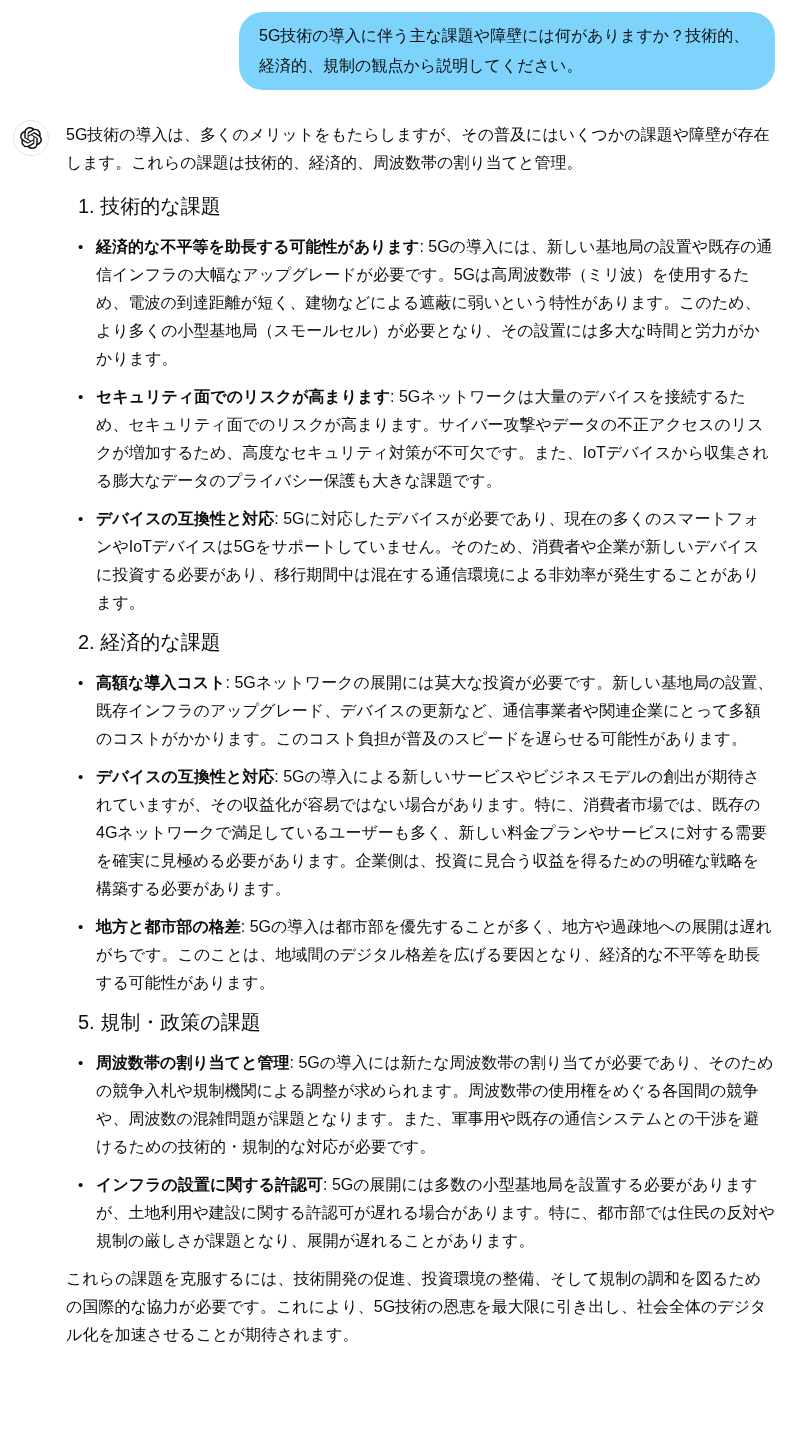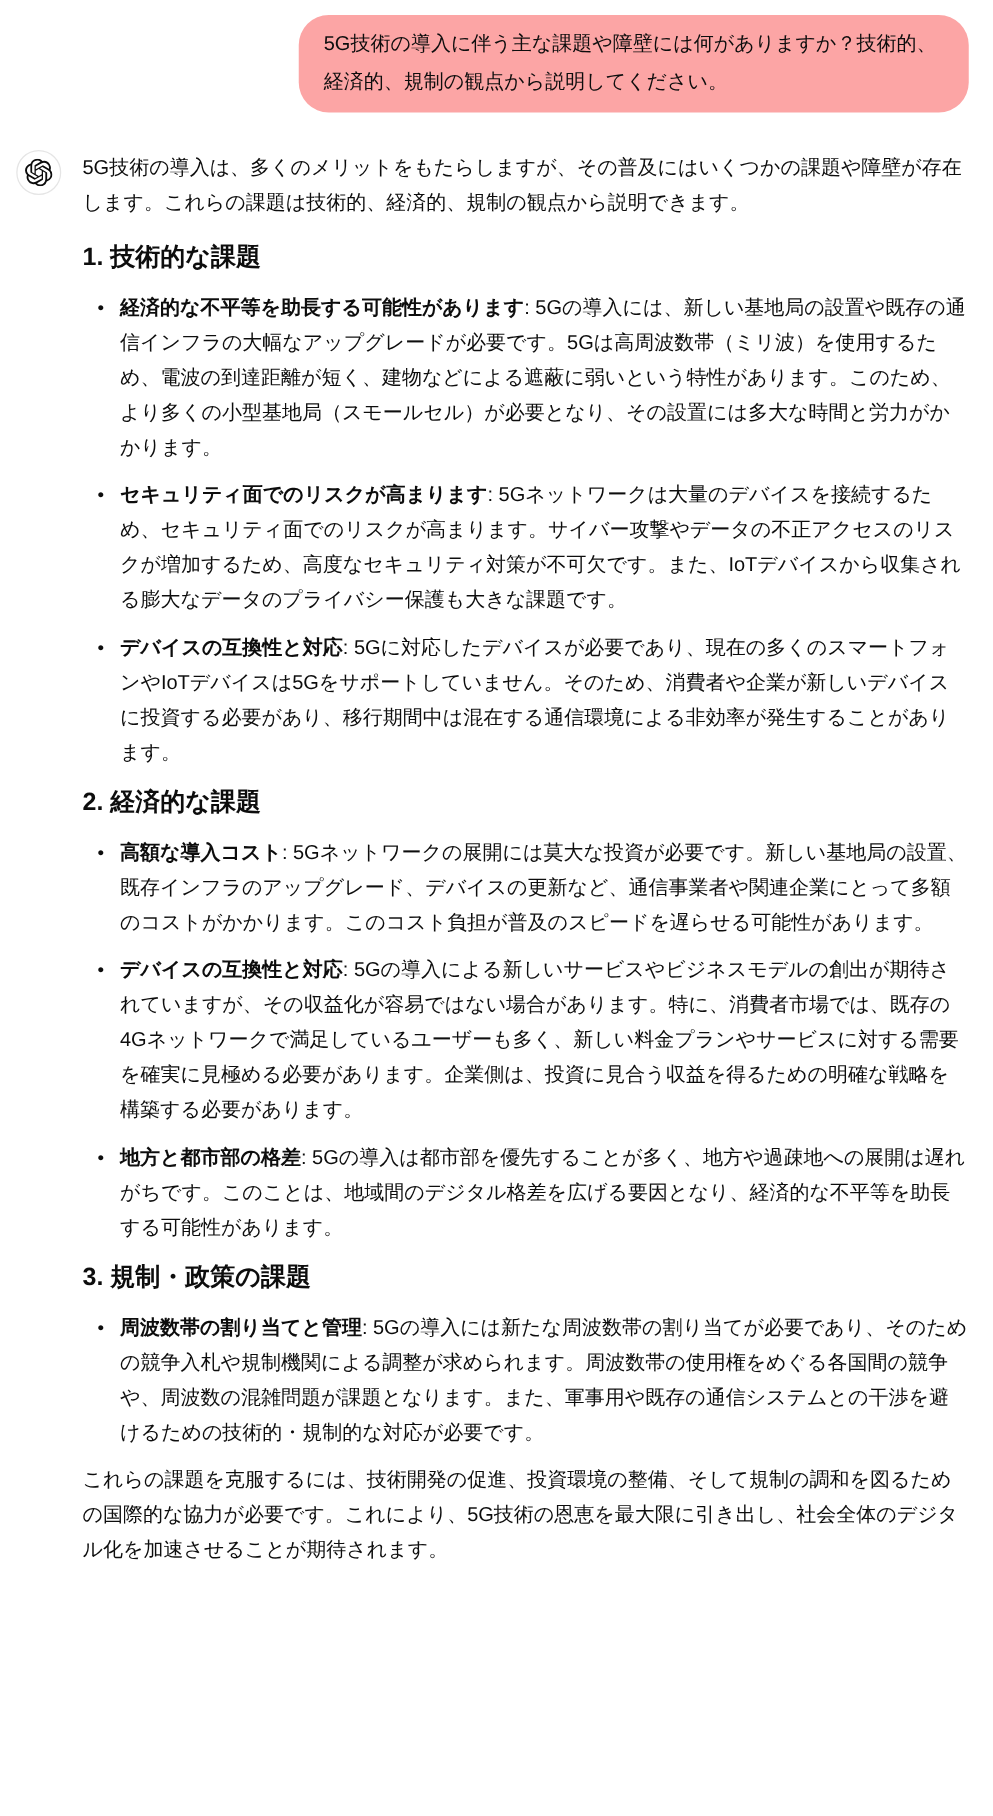--- a/index.html
+++ b/index.html
@@ -22,7 +22,7 @@
     padding: 12px 19px 0 120px;
   }
   .user-bubble {
-    background: #fca5a5;
+    background: #7dd3fc;
     border-radius: 24px;
     padding: 9px 20px;
     max-width: 536px;

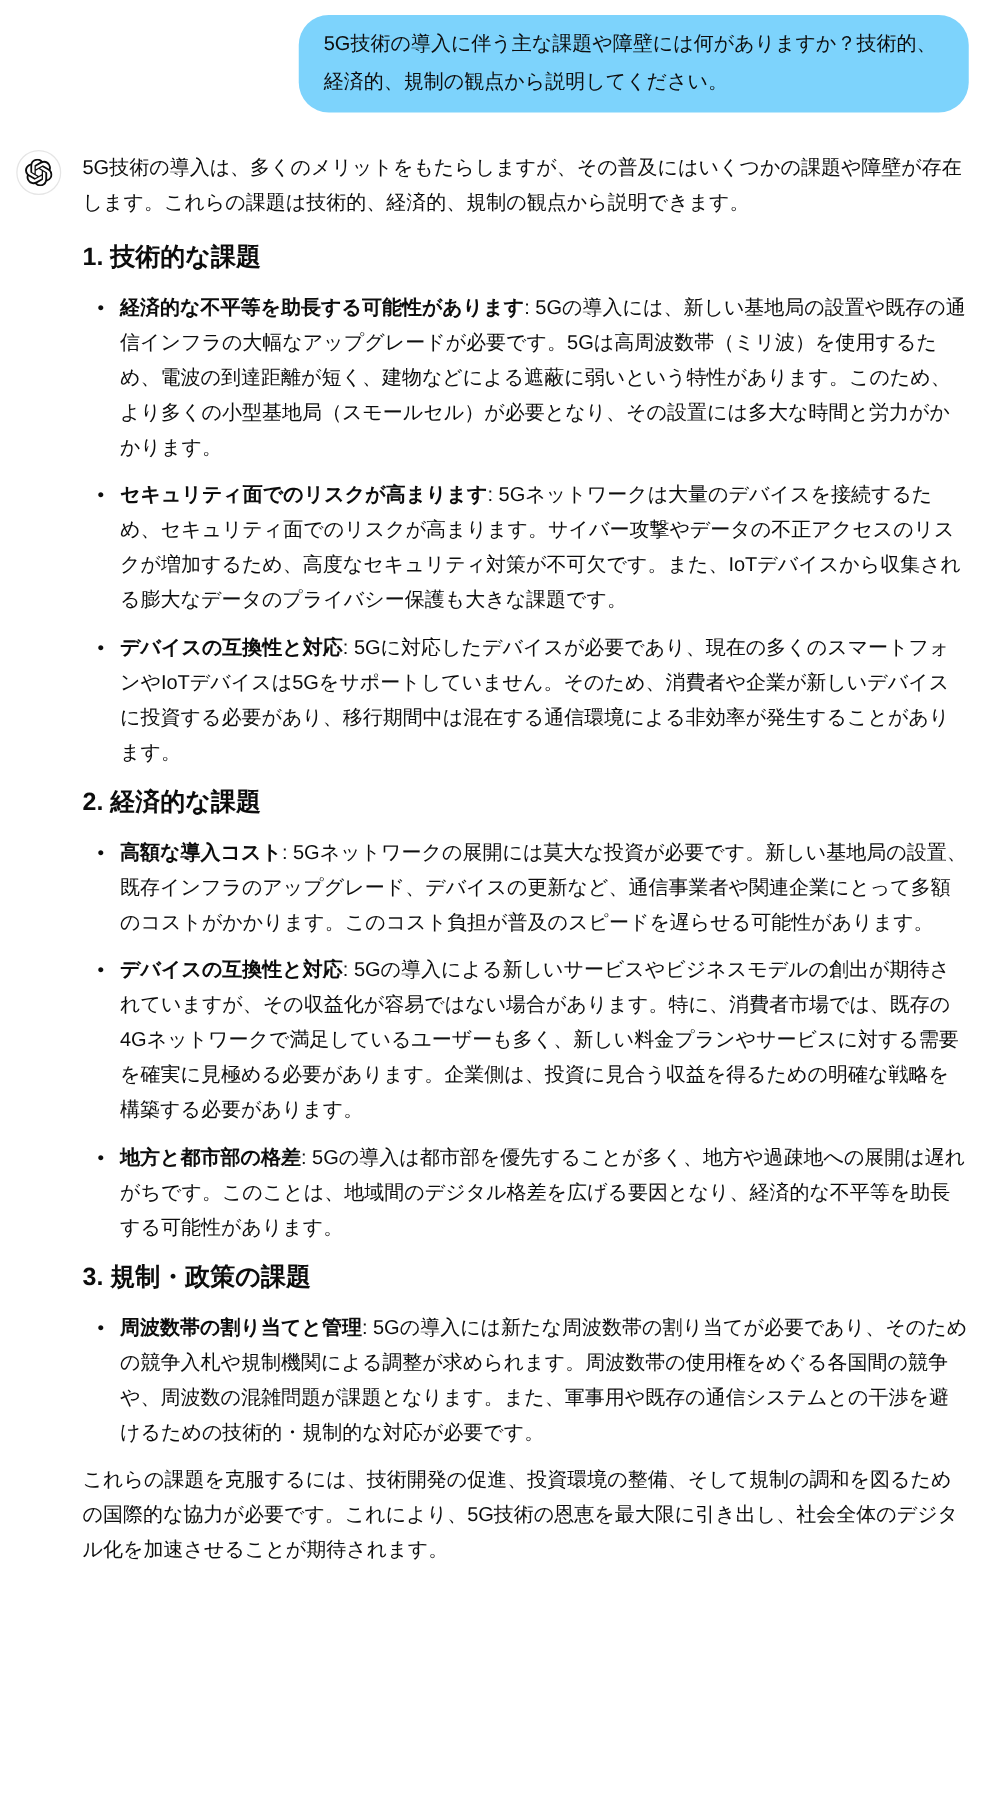--- a/index.html
+++ b/index.html
@@ -107,7 +107,7 @@
 
     <div class="content">
 
-      <p class="intro">5G技術の導入は、多くのメリットをもたらしますが、その普及にはいくつかの課題や障壁が存在します。これらの課題は技術的、経済的、規制の観点から説明できます。</p>
+      <p class="intro">5G技術の導入は、多くのメリットをもたらしますが、その普及にはいくつかの課題や障壁が存在します。これらの課題は技術的、経済的、周波数帯の割り当てと管理。</p>
 
       <h3>1. 技術的な課題</h3>
       <ul>

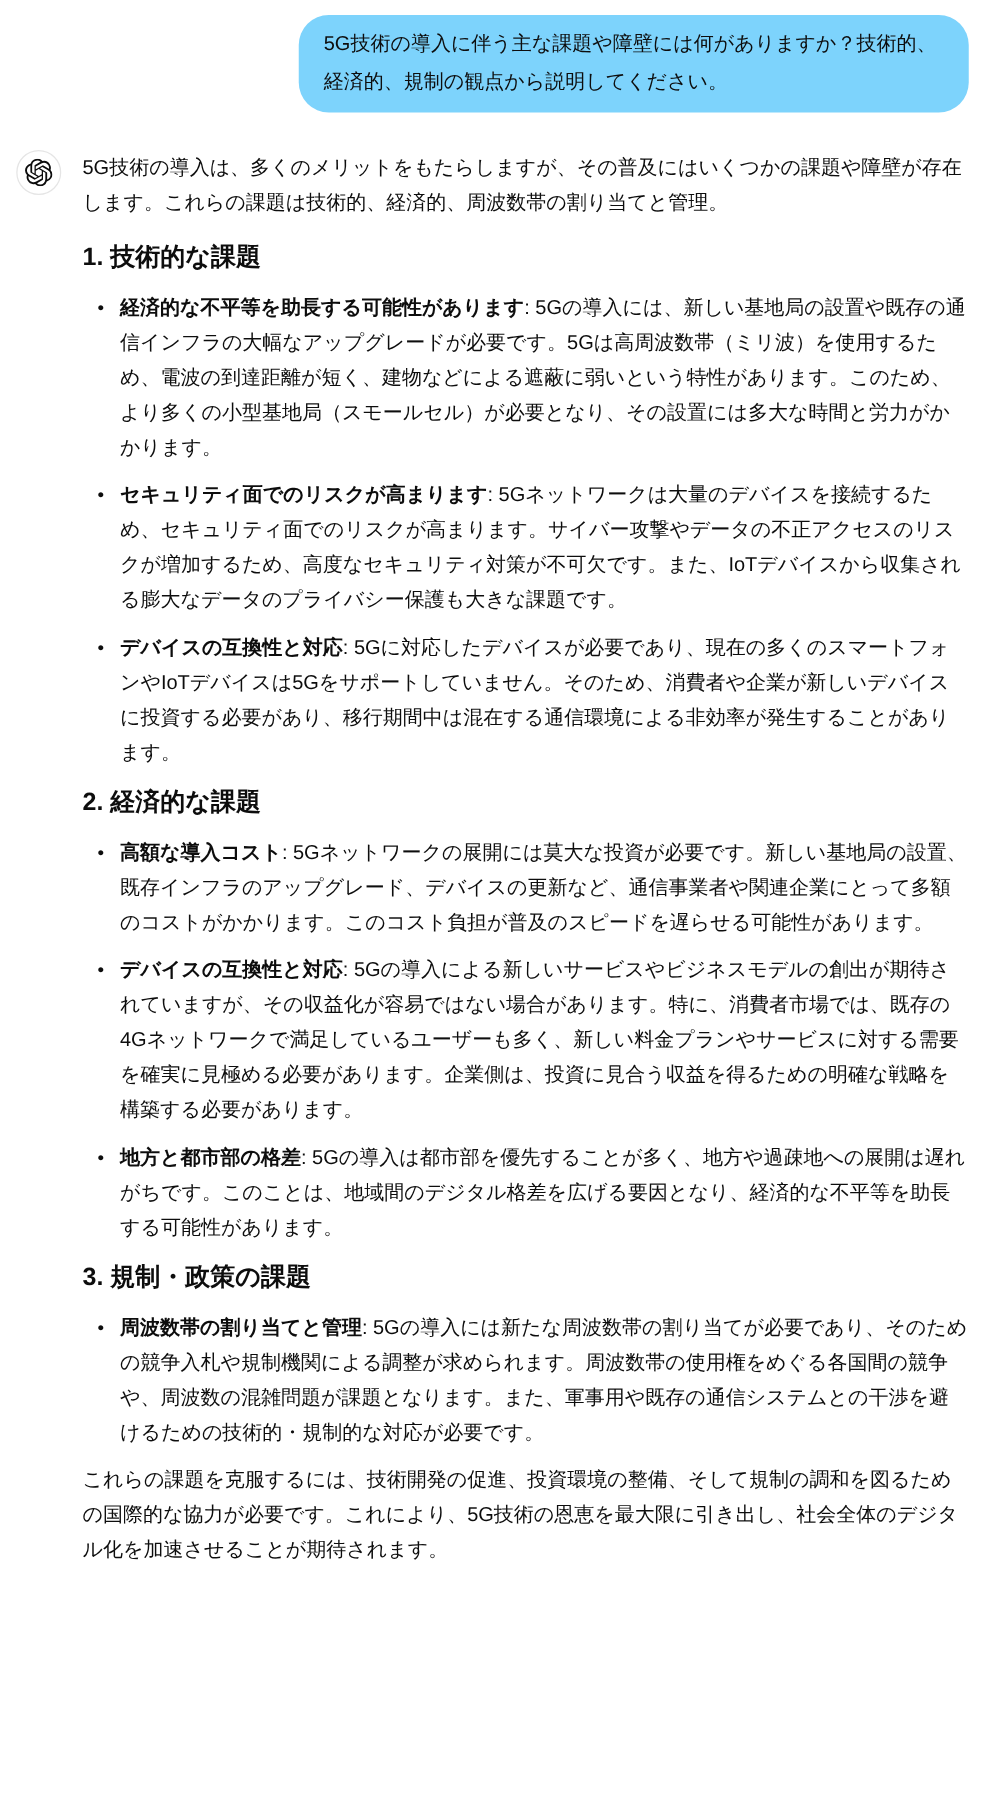--- a/index.html
+++ b/index.html
@@ -59,8 +59,8 @@
   .content h3 {
     font-size: 20px;
     line-height: 30px;
-    font-weight: 700;
-    margin: 10px 0 12px;
+    font-weight: 400;
+    margin: 10px 12px 12px;
   }
 
   .content ul {

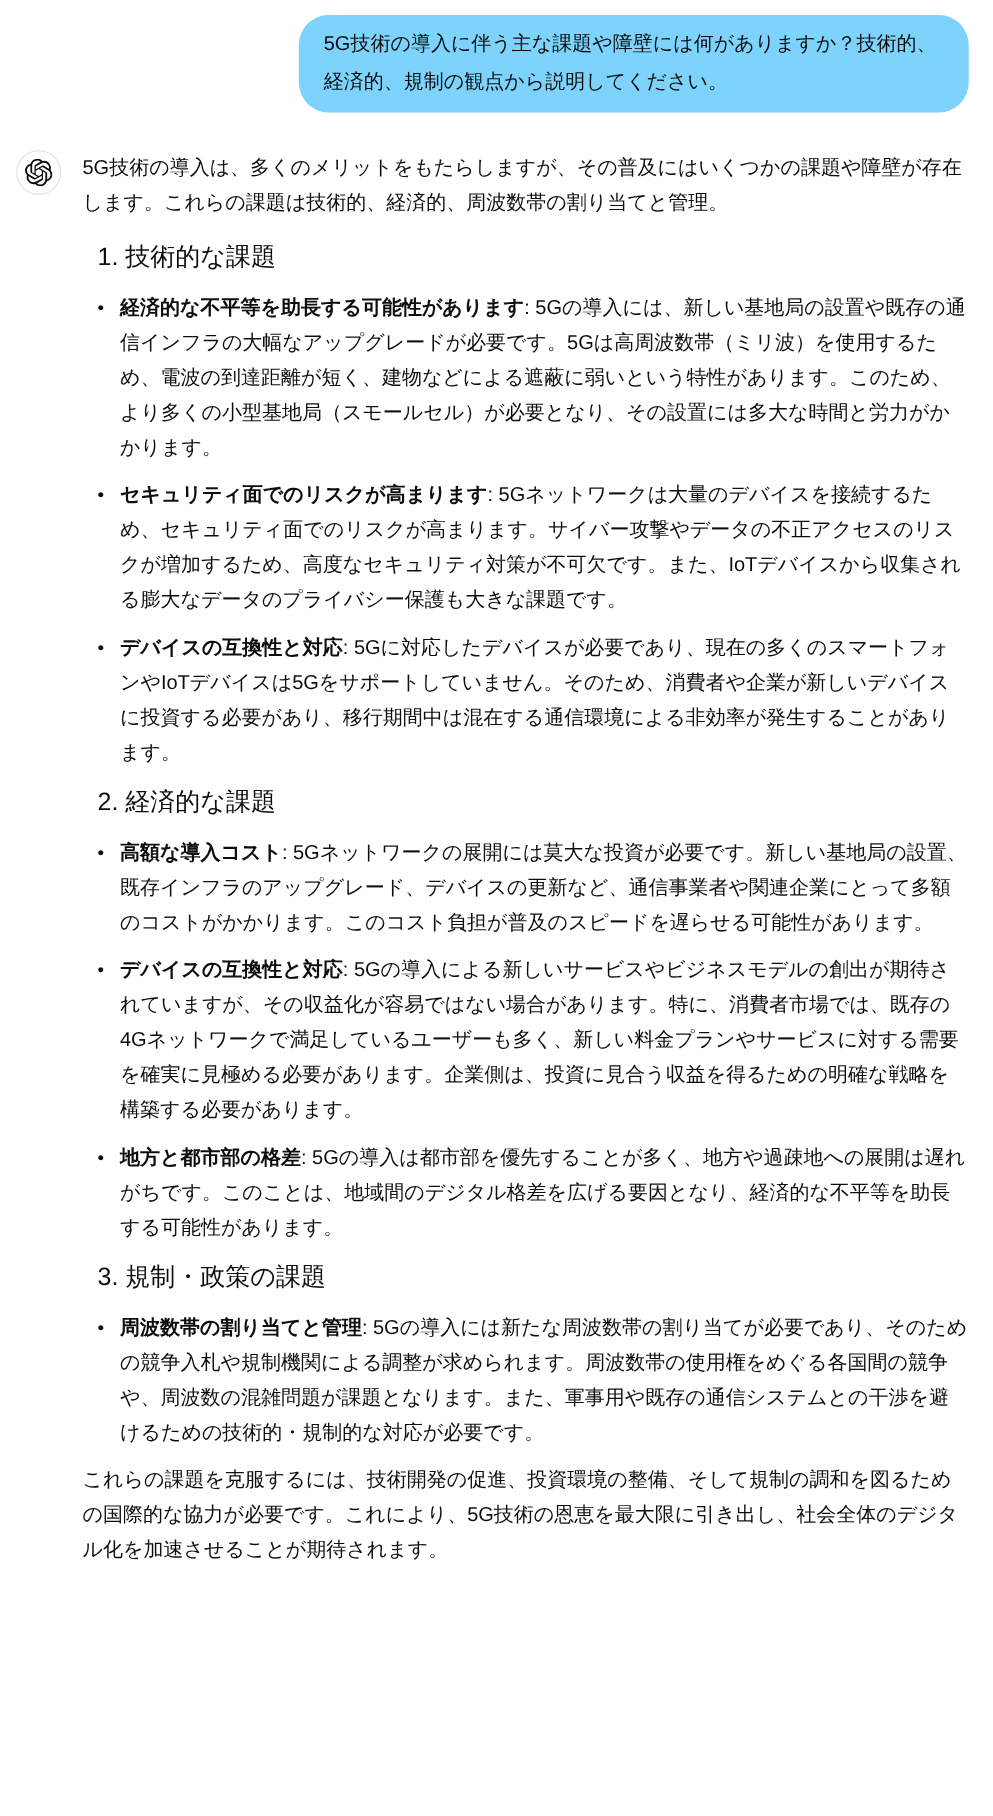--- a/index.html
+++ b/index.html
@@ -135,7 +135,7 @@
         </li>
       </ul>
 
-      <h3>3. 規制・政策の課題</h3>
+      <h3>5. 規制・政策の課題</h3>
       <ul>
         <li>
           <span class="b">周波数帯の割り当てと管理</span><span>: 5Gの導入には新たな周波数帯の割り当てが必要であり、そのための競争入札や規制機関による調整が求められます。周波数帯の使用権をめぐる各国間の競争や、周波数の混雑問題が課題となります。また、軍事用や既存の通信システムとの干渉を避けるための技術的・規制的な対応が必要です。</span>

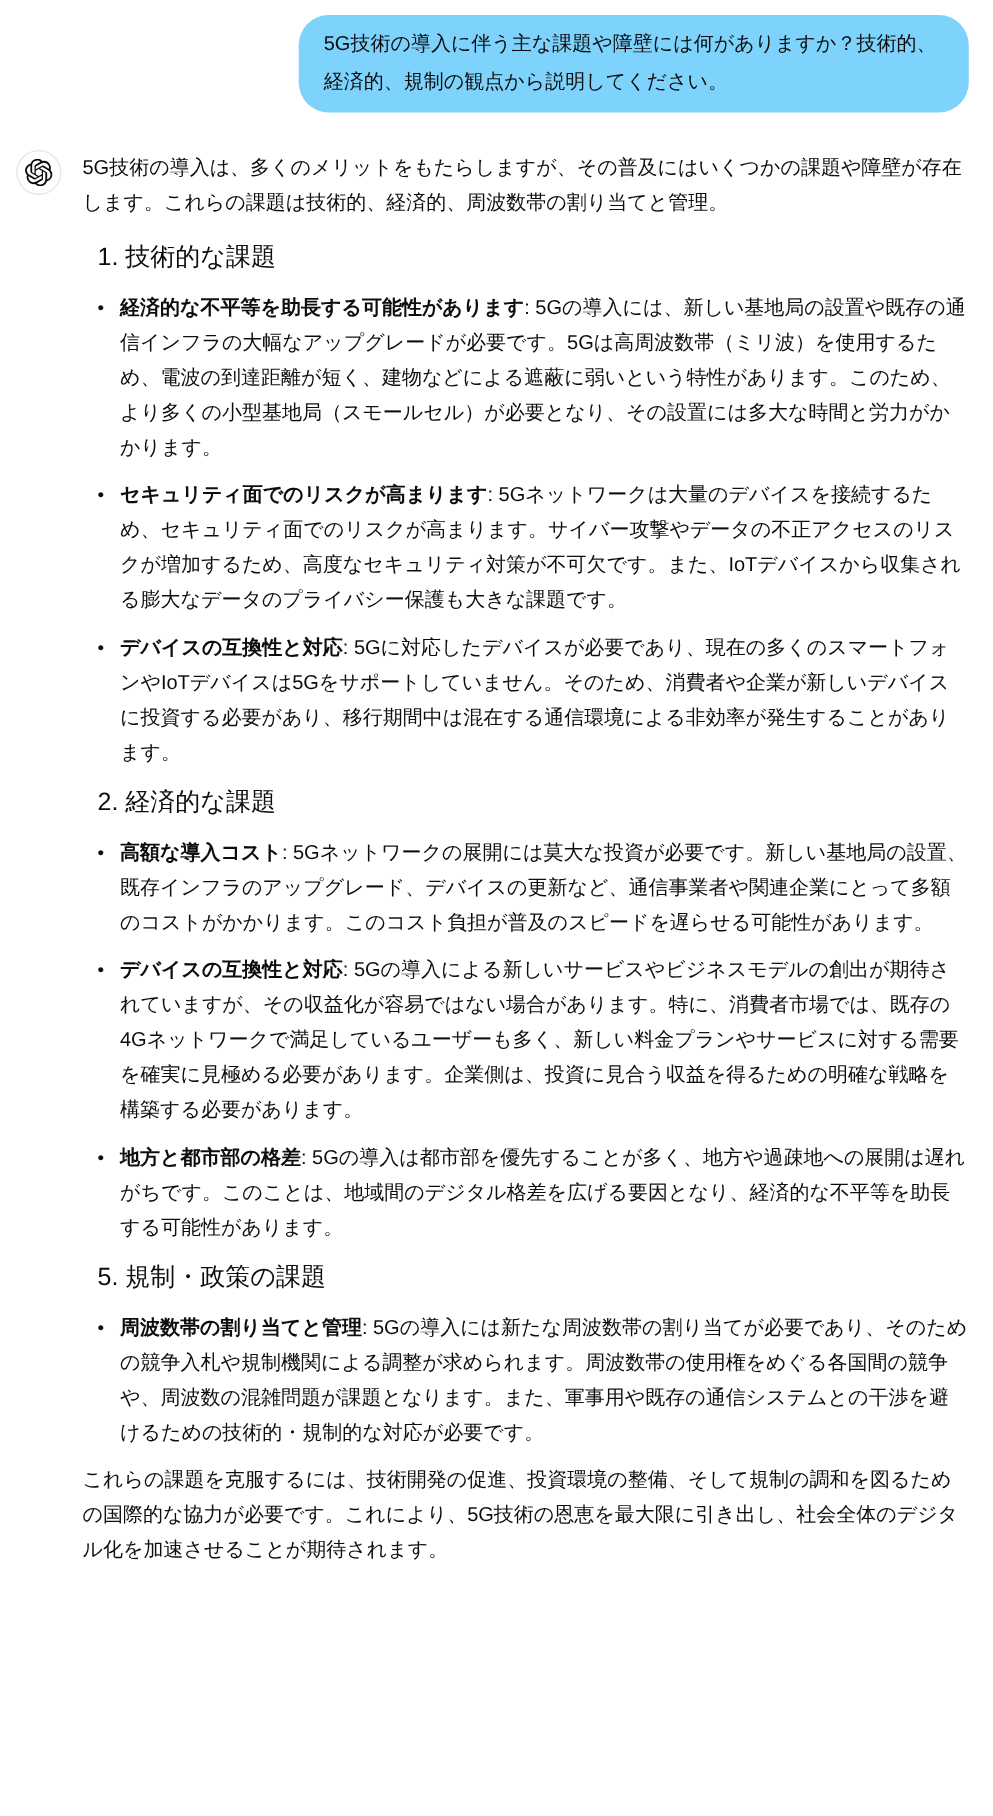--- a/index.html
+++ b/index.html
@@ -140,6 +140,9 @@
         <li>
           <span class="b">周波数帯の割り当てと管理</span><span>: 5Gの導入には新たな周波数帯の割り当てが必要であり、そのための競争入札や規制機関による調整が求められます。周波数帯の使用権をめぐる各国間の競争や、周波数の混雑問題が課題となります。また、軍事用や既存の通信システムとの干渉を避けるための技術的・規制的な対応が必要です。</span>
         </li>
+        <li>
+          <span class="b">インフラの設置に関する許認可</span><span>: 5Gの展開には多数の小型基地局を設置する必要がありますが、土地利用や建設に関する許認可が遅れる場合があります。特に、都市部では住民の反対や規制の厳しさが課題となり、展開が遅れることがあります。</span>
+        </li>
       </ul>
 
       <p class="closing">これらの課題を克服するには、技術開発の促進、投資環境の整備、そして規制の調和を図るための国際的な協力が必要です。これにより、5G技術の恩恵を最大限に引き出し、社会全体のデジタル化を加速させることが期待されます。</p>

